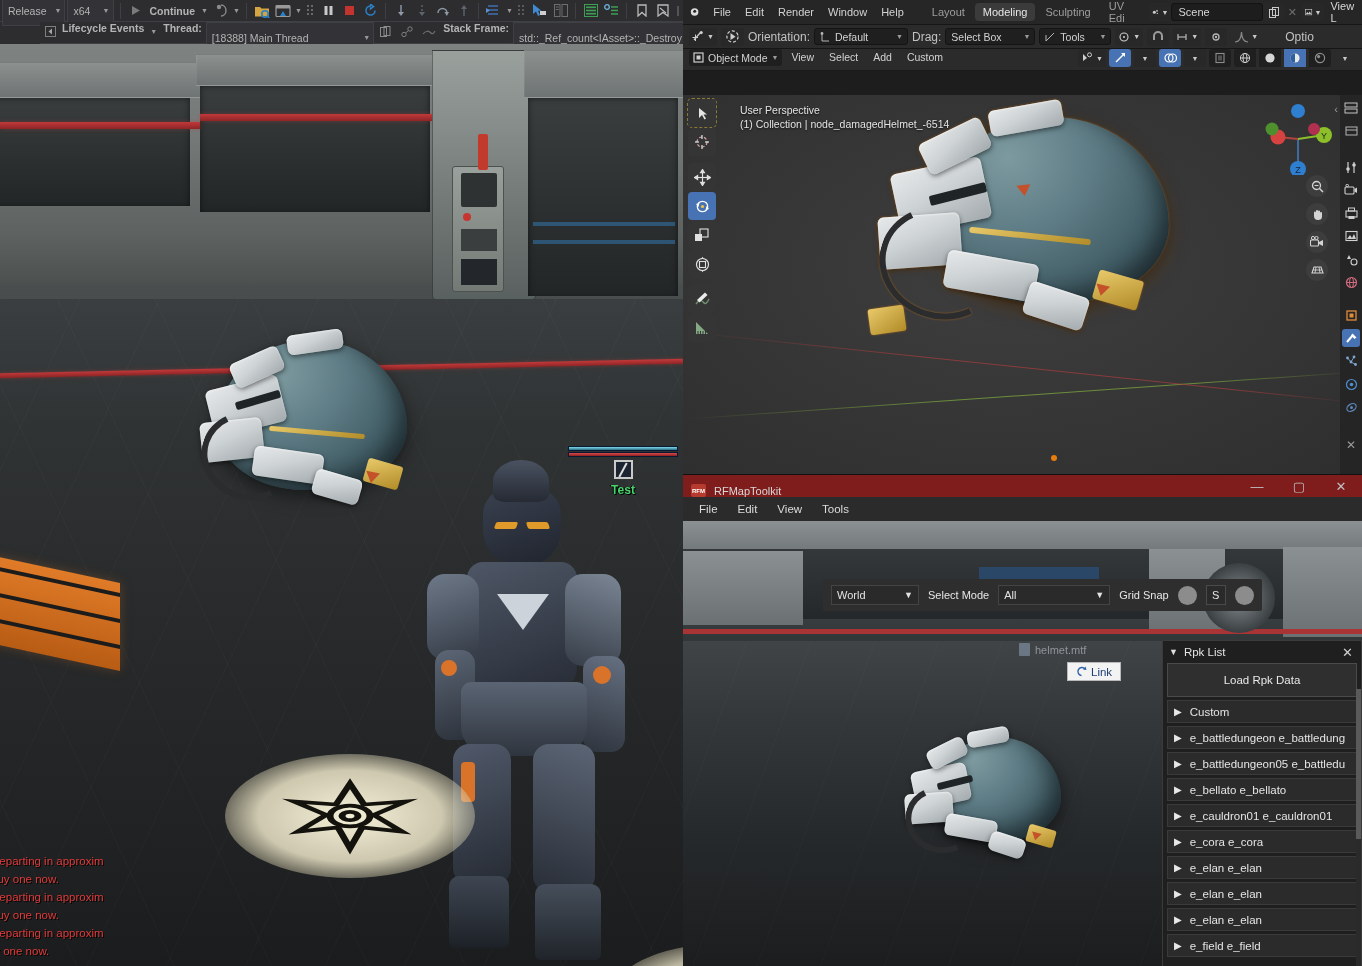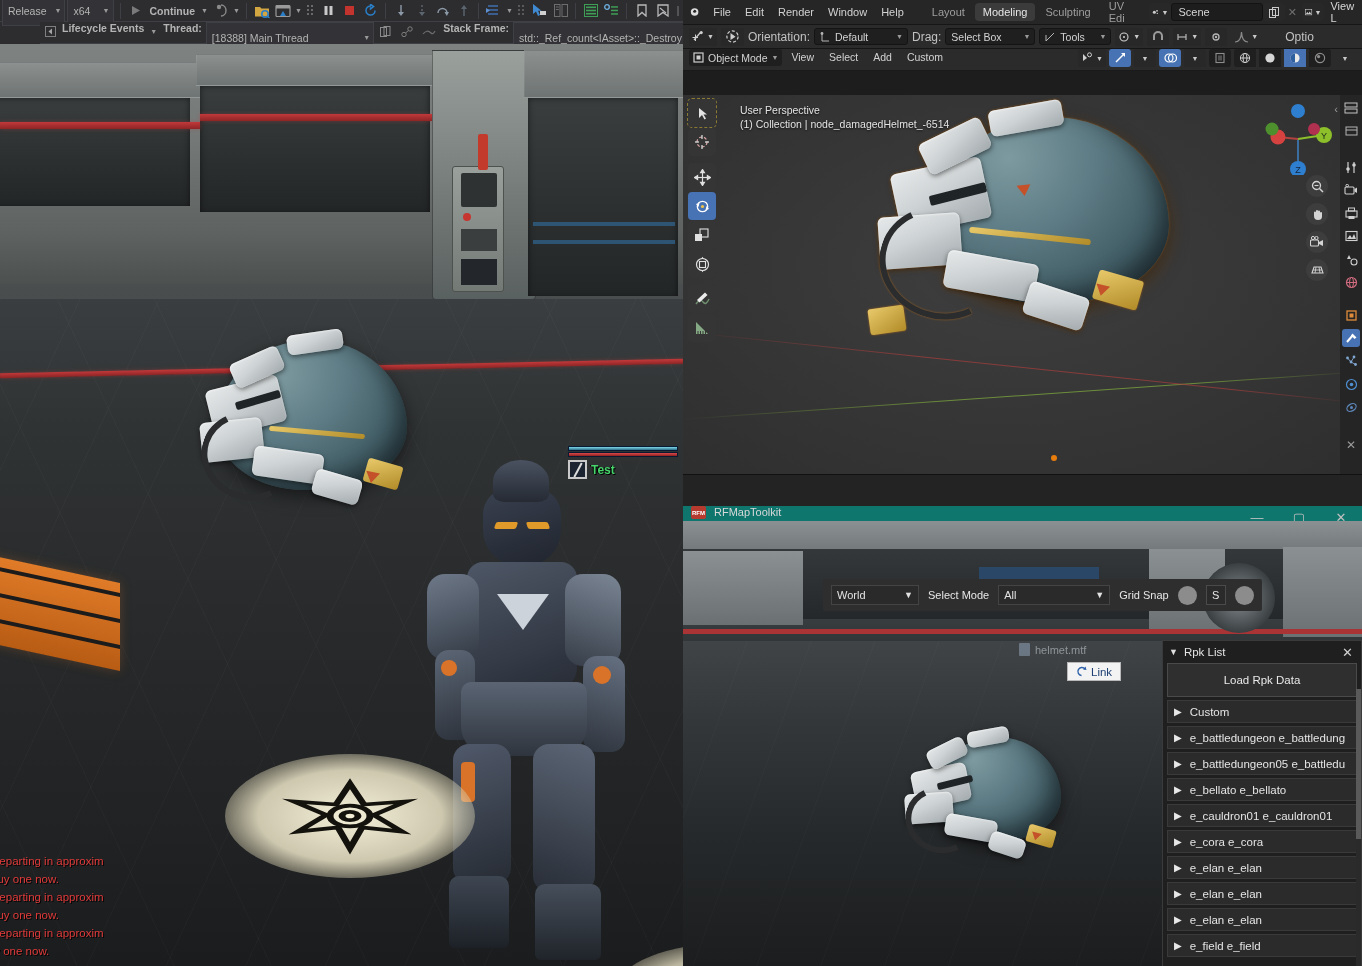--- a/index.html
+++ b/index.html
@@ -113,7 +113,7 @@
   .np-bar { height:5px; margin-bottom:1px; border:1px solid #0b1a33; }
   #np-bar-blue { background: linear-gradient(180deg,#7fd8e8,#2b6e8a); }
   #np-bar-red  { background: linear-gradient(180deg,#d84a4a,#8e1f1f); }
-  #np-row { display:flex; align-items:center; gap:4px; margin-top:3px; }
+  #np-row { display:flex; align-items:center; gap:4px; margin-top:3px;flex-direction:column; }
   #np-icon { width:19px; height:19px; background:#1b2430; border:2px solid #c9c9c9;
              display:flex;align-items:center;justify-content:center; }
   #np-icon .slash{ width:2px; height:16px; background:#dcdcdc; transform:rotate(28deg);}

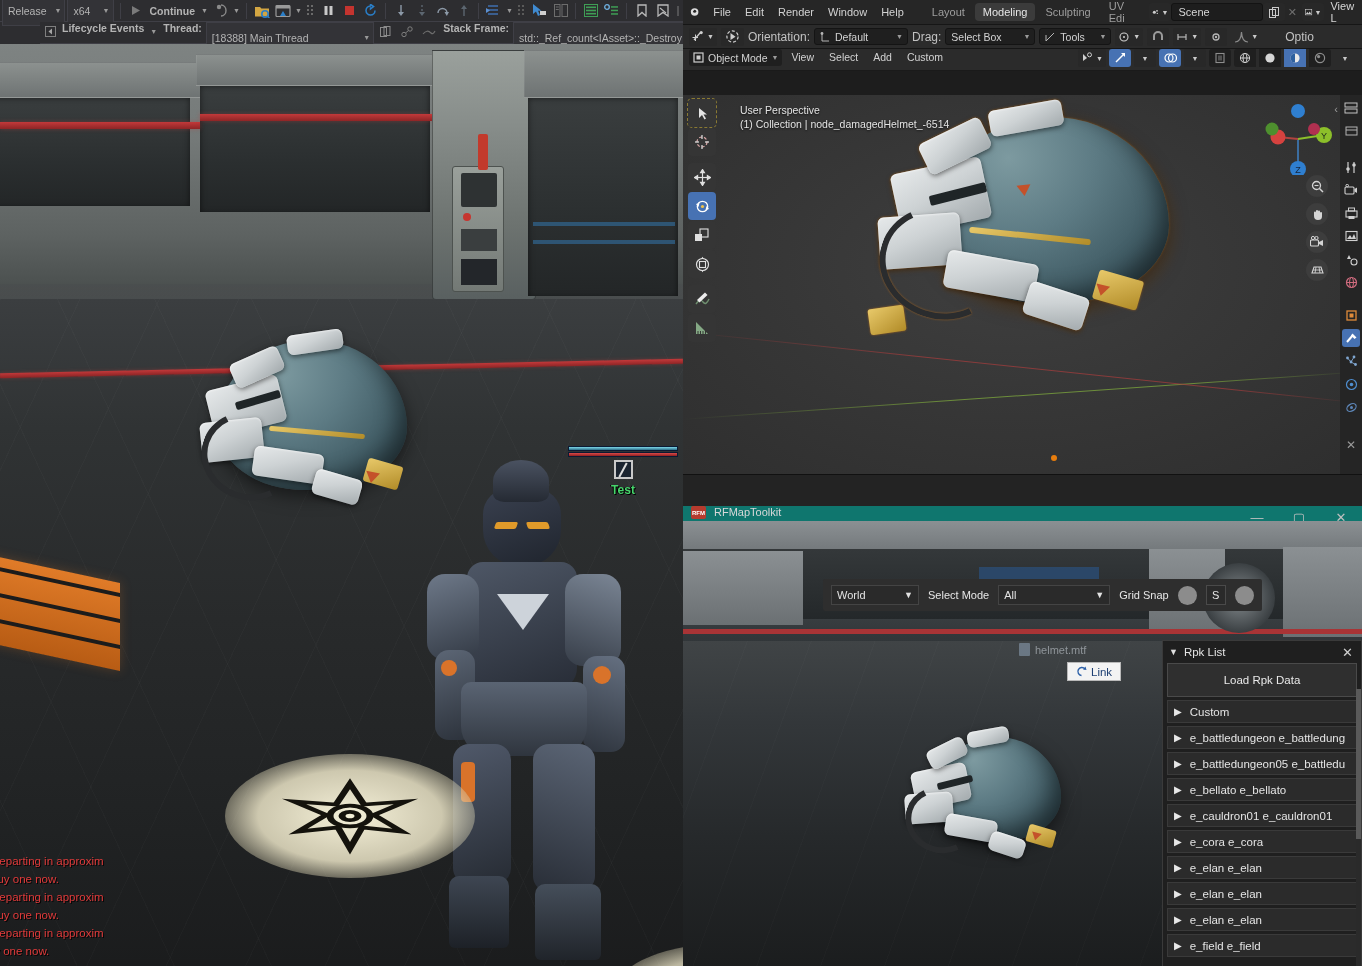--- a/index.html
+++ b/index.html
@@ -216,7 +216,7 @@
     background:#232323; overflow:hidden; border-top:1px solid #111;
   }
   #rfm-title {
-    height:22px; background:#0f766e; display:flex; align-items:flex-start; padding-left:8px;margin-top:31px;
+    height:22px; background:#7f1d1d; display:flex; align-items:flex-end; padding-left:8px;
   }
   #rfm-title-text { color:#d8d8d8; font-size:11px; margin-left:8px; }
   #rfm-wbtns { margin-left:auto; display:flex; }

